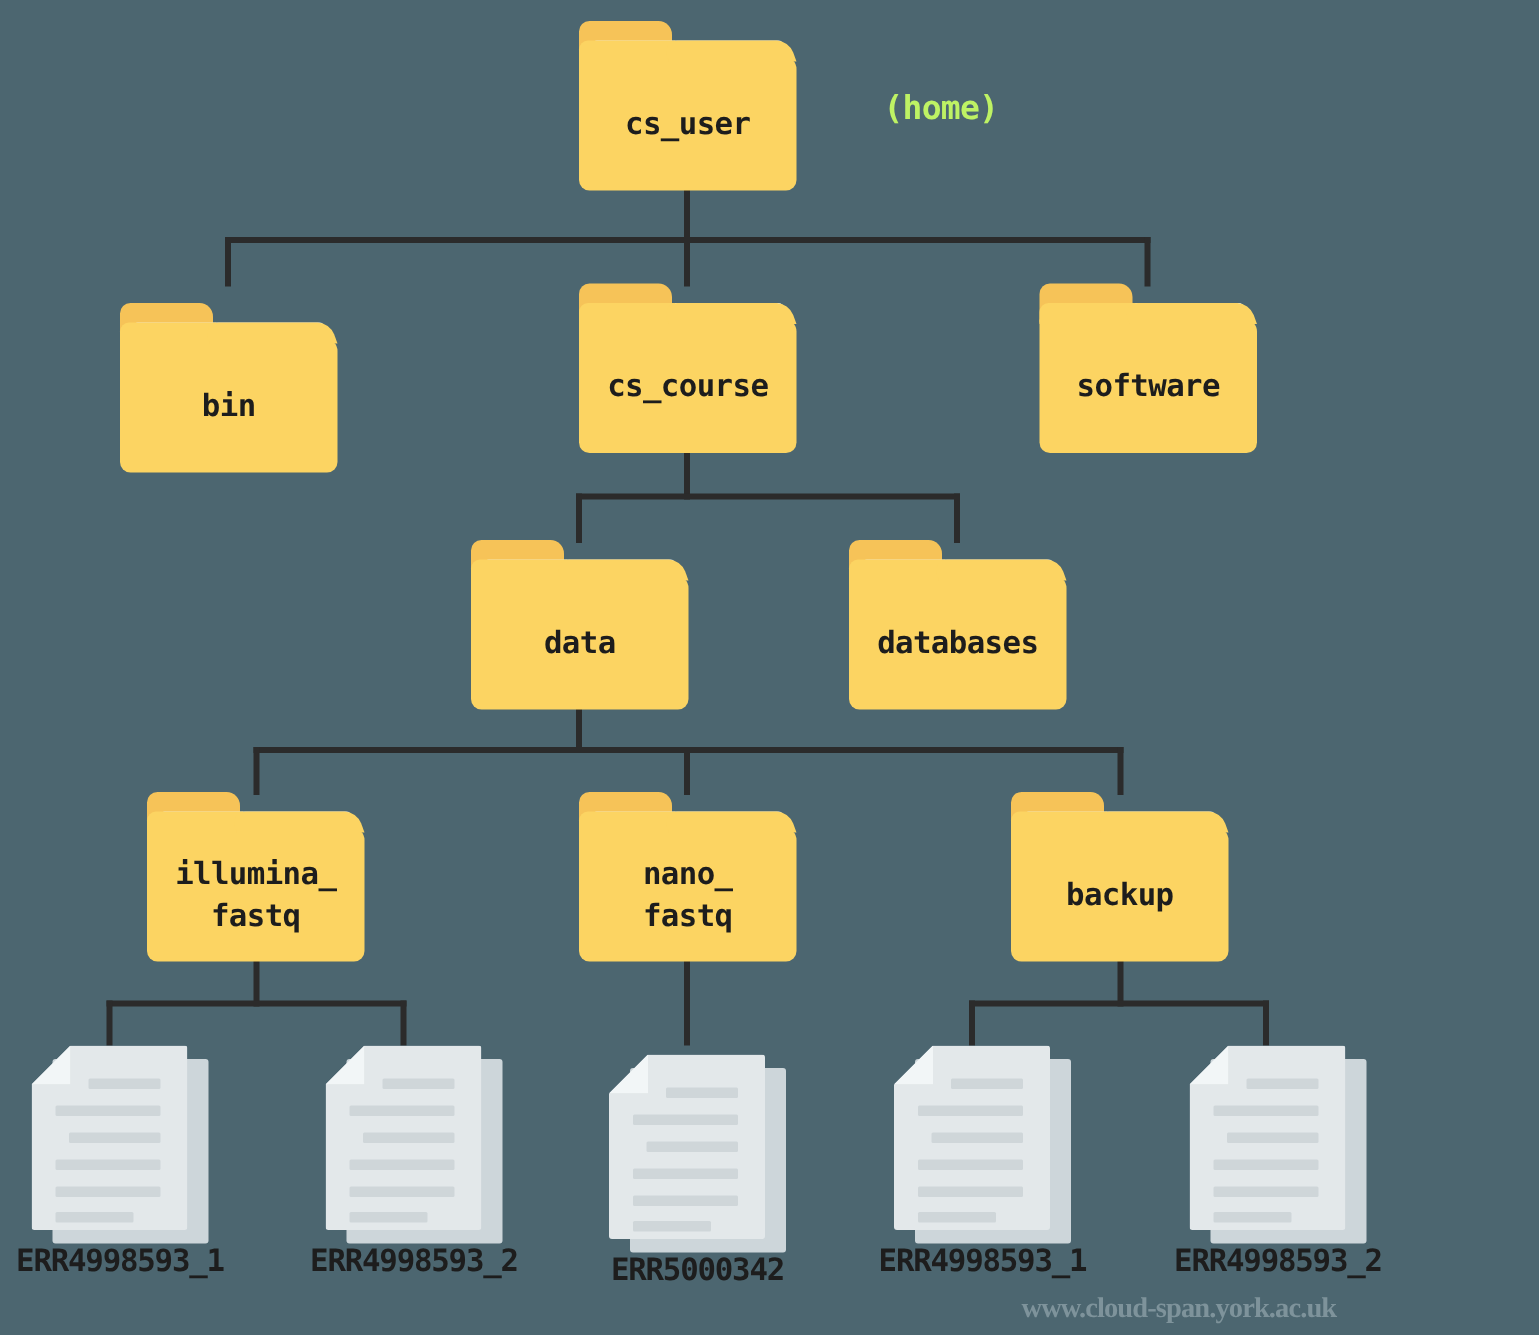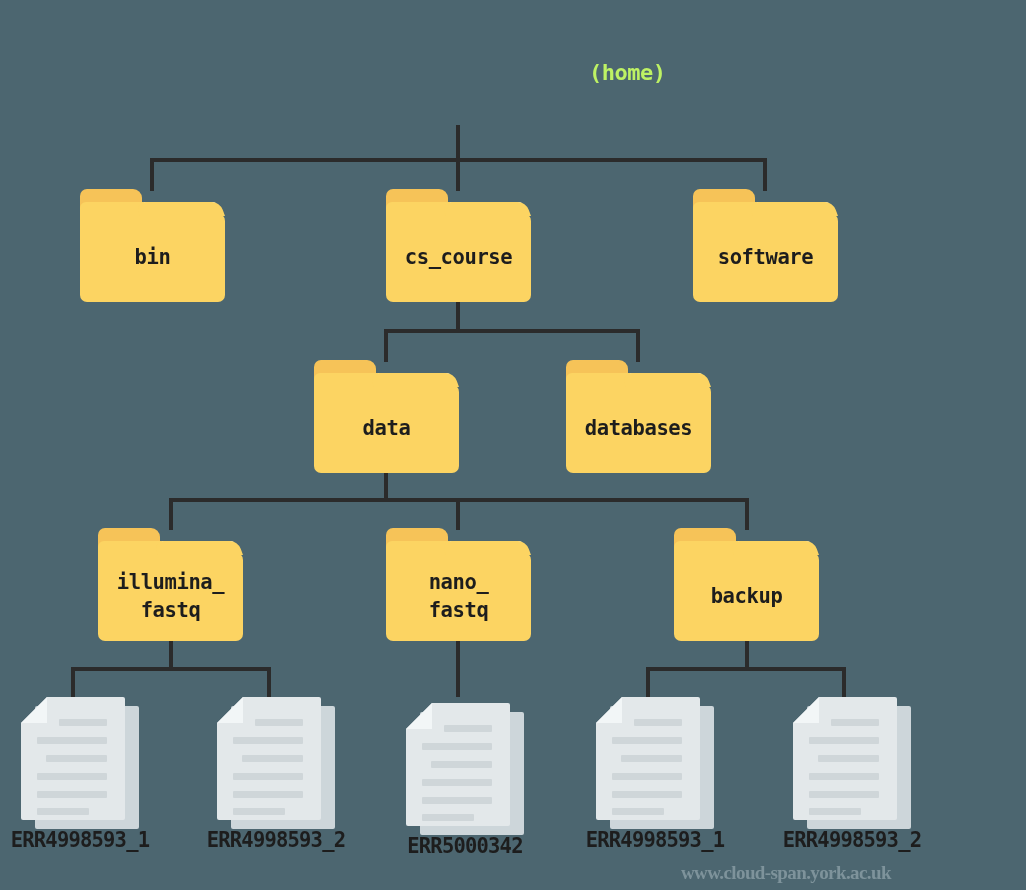--- a/index.html
+++ b/index.html
@@ -221,6 +221,14 @@
   <div class="line vline" style="left:646px; top:667px; width:4px; height:30px;"></div>
   <div class="line vline" style="left:842px; top:667px; width:4px; height:30px;"></div>
 
+  <div class="folder" style="left:386px; top:14px;">
+    <div class="tab"></div>
+    <div class="paper"></div>
+    <div class="body"></div>
+    <div class="flabel">
+      <span>cs_user</span>
+    </div>
+  </div>
   <div class="annot" style="left:589px; top:60px;">(home)</div>
 
   <div class="folder" style="left:80px; top:189px;padding-left:32px;">

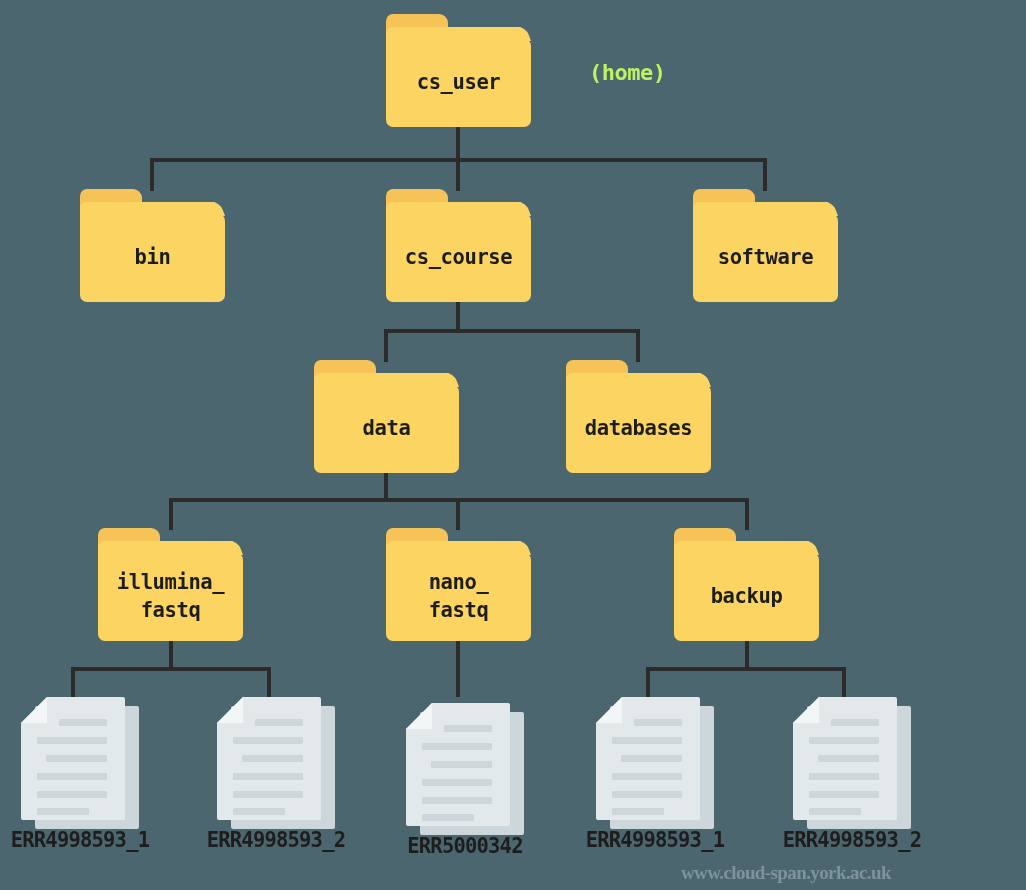--- a/index.html
+++ b/index.html
@@ -231,7 +231,7 @@
   </div>
   <div class="annot" style="left:589px; top:60px;">(home)</div>
 
-  <div class="folder" style="left:80px; top:189px;padding-left:32px;">
+  <div class="folder" style="left:80px; top:202px;padding-left:32px;">
     <div class="tab"></div>
     <div class="paper"></div>
     <div class="body"></div>

